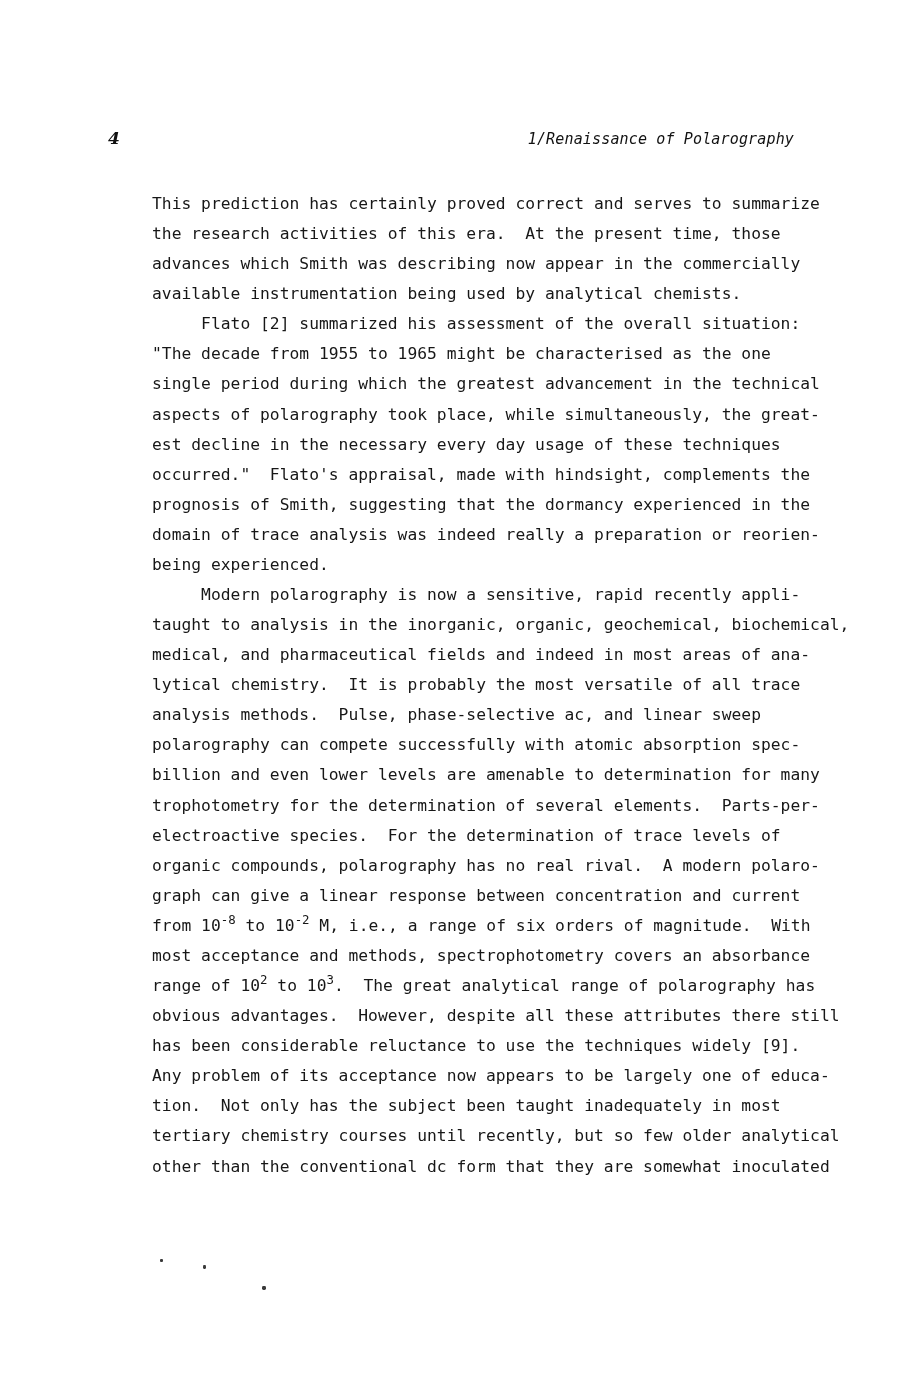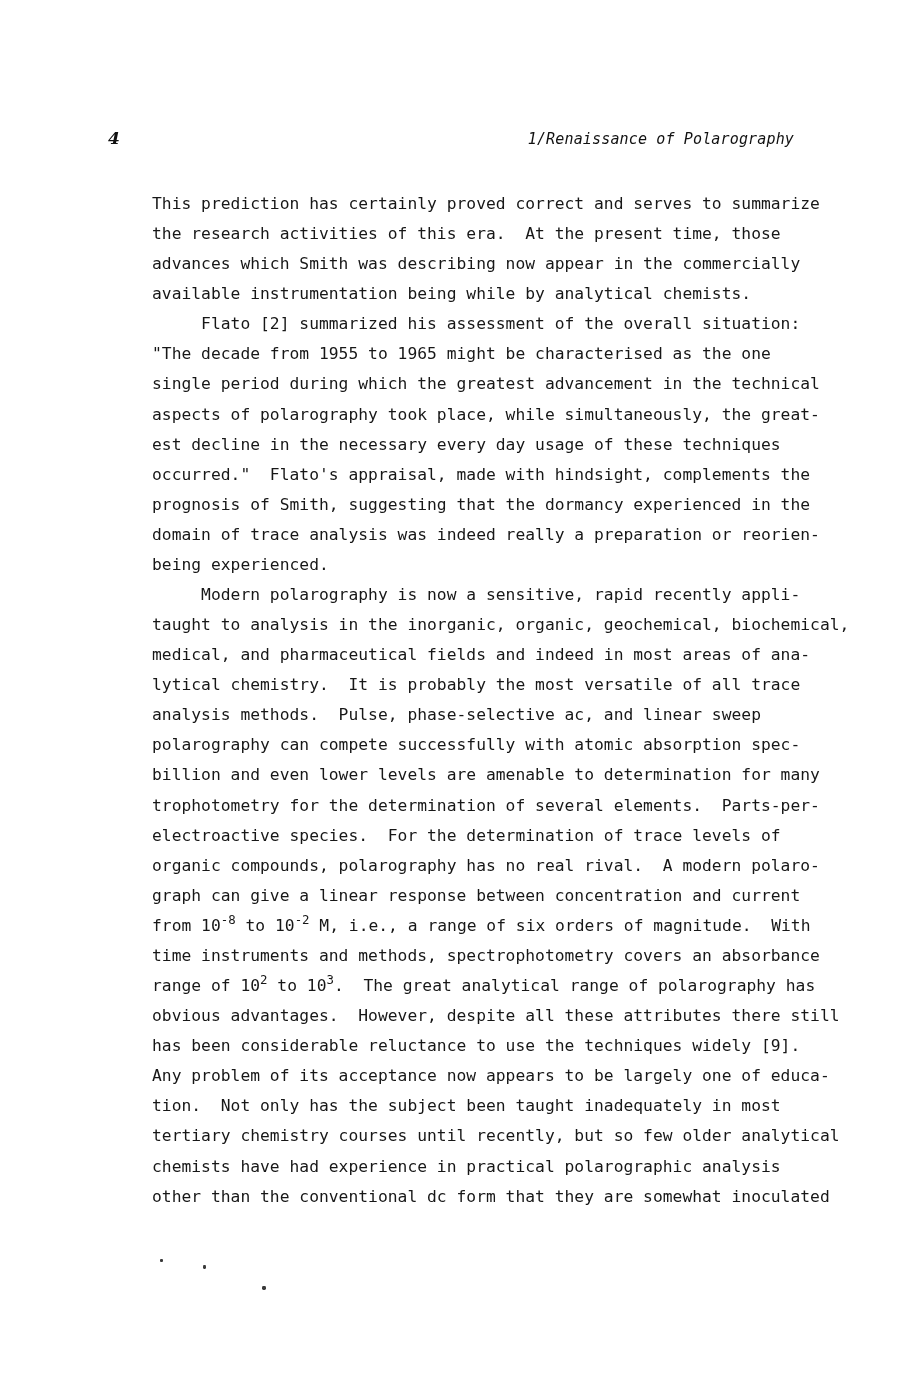--- a/index.html
+++ b/index.html
@@ -95,7 +95,7 @@
       <div class="tline">This prediction has certainly proved correct and serves to summarize</div>
       <div class="tline">the research activities of this era.  At the present time, those</div>
       <div class="tline">advances which Smith was describing now appear in the commercially</div>
-      <div class="tline">available instrumentation being while by analytical chemists.</div>
+      <div class="tline">available instrumentation being used by analytical chemists.</div>
       <div class="tline">     Flato [2] summarized his assessment of the overall situation:</div>
       <div class="tline">"The decade from 1955 to 1965 might be characterised as the one</div>
       <div class="tline">single period during which the greatest advancement in the technical</div>

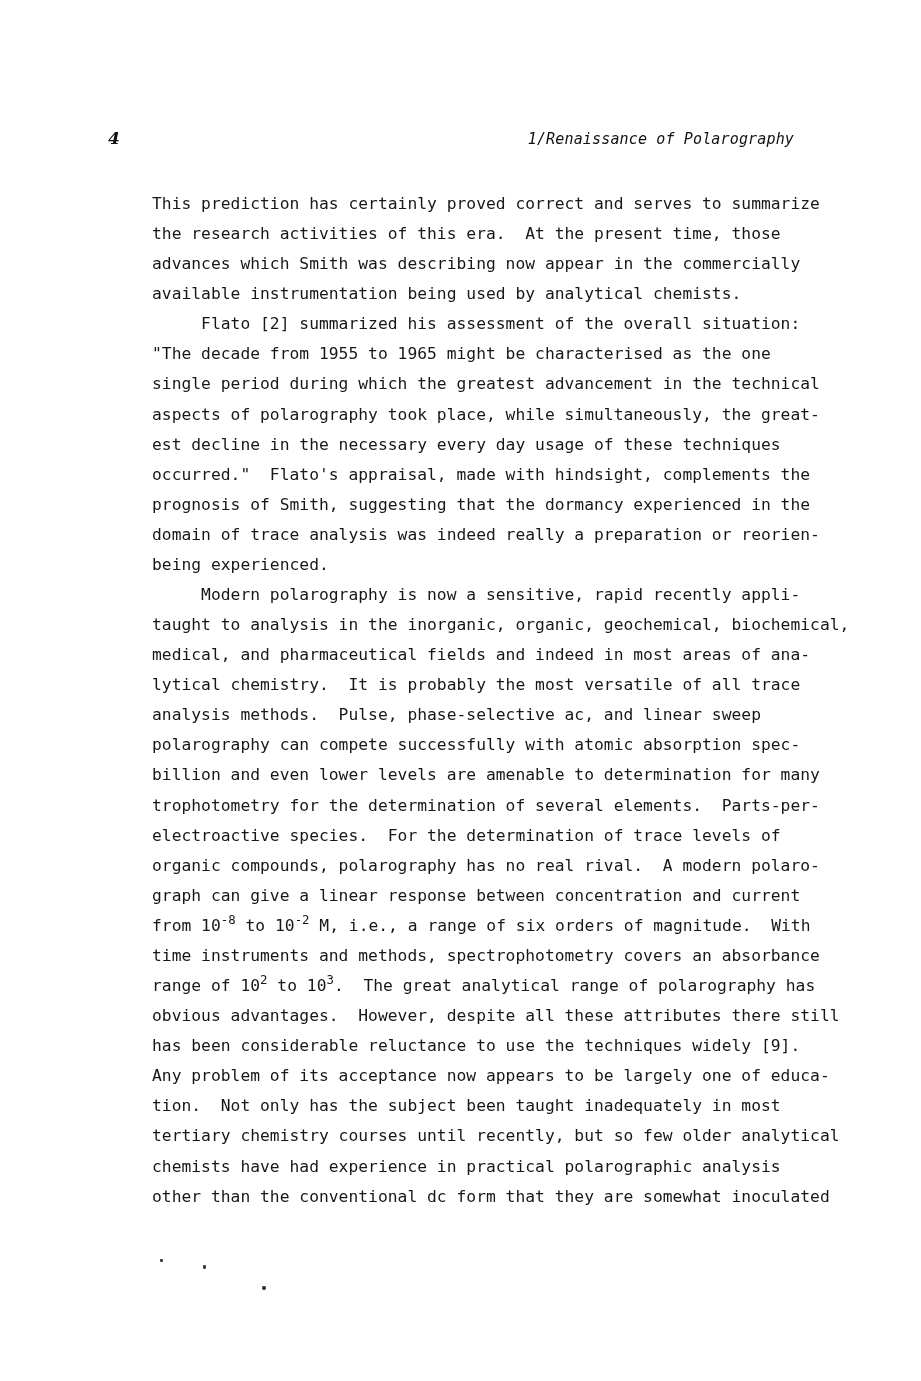--- a/index.html
+++ b/index.html
@@ -117,7 +117,7 @@
       <div class="tline">organic compounds, polarography has no real rival.  A modern polaro-</div>
       <div class="tline">graph can give a linear response between concentration and current</div>
       <div class="tline"><span>from 10</span><span class="sup">-8</span><span> to 10</span><span class="sup">-2</span><span> M, i.e., a range of six orders of magnitude.  With</span></div>
-      <div class="tline">time instruments and methods, spectrophotometry covers an absorbance</div>
+      <div class="tline">most acceptance and methods, spectrophotometry covers an absorbance</div>
       <div class="tline"><span>range of 10</span><span class="sup">2</span><span> to 10</span><span class="sup">3</span><span>.  The great analytical range of polarography has</span></div>
       <div class="tline">obvious advantages.  However, despite all these attributes there still</div>
       <div class="tline">has been considerable reluctance to use the techniques widely [9].</div>

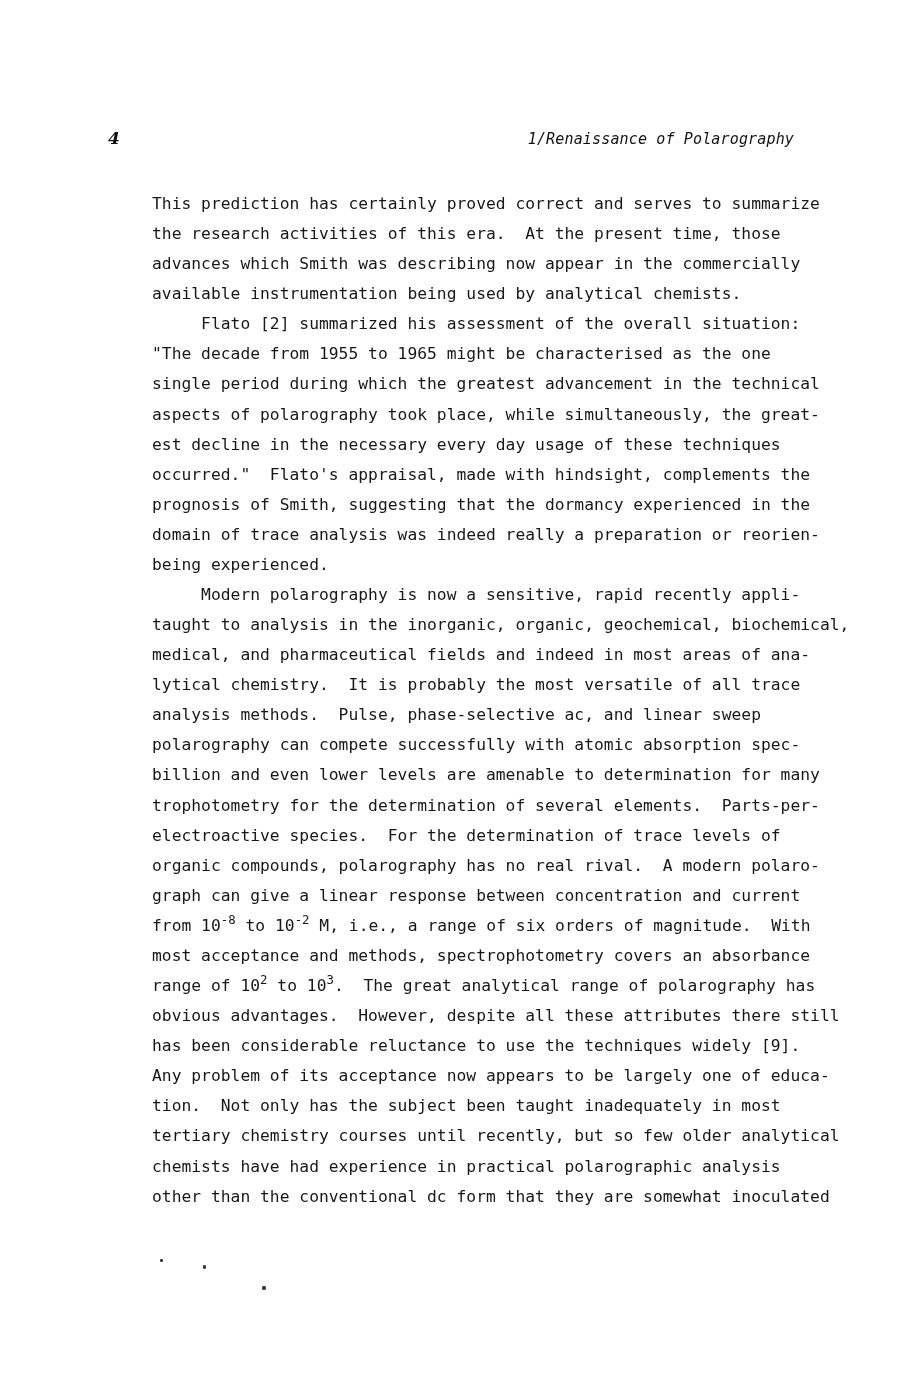--- a/index.html
+++ b/index.html
@@ -124,7 +124,6 @@
       <div class="tline">Any problem of its acceptance now appears to be largely one of educa-</div>
       <div class="tline">tion.  Not only has the subject been taught inadequately in most</div>
       <div class="tline">tertiary chemistry courses until recently, but so few older analytical</div>
-      <div class="tline">chemists have had experience in practical polarographic analysis</div>
       <div class="tline">other than the conventional dc form that they are somewhat inoculated</div>
     </div>
 

